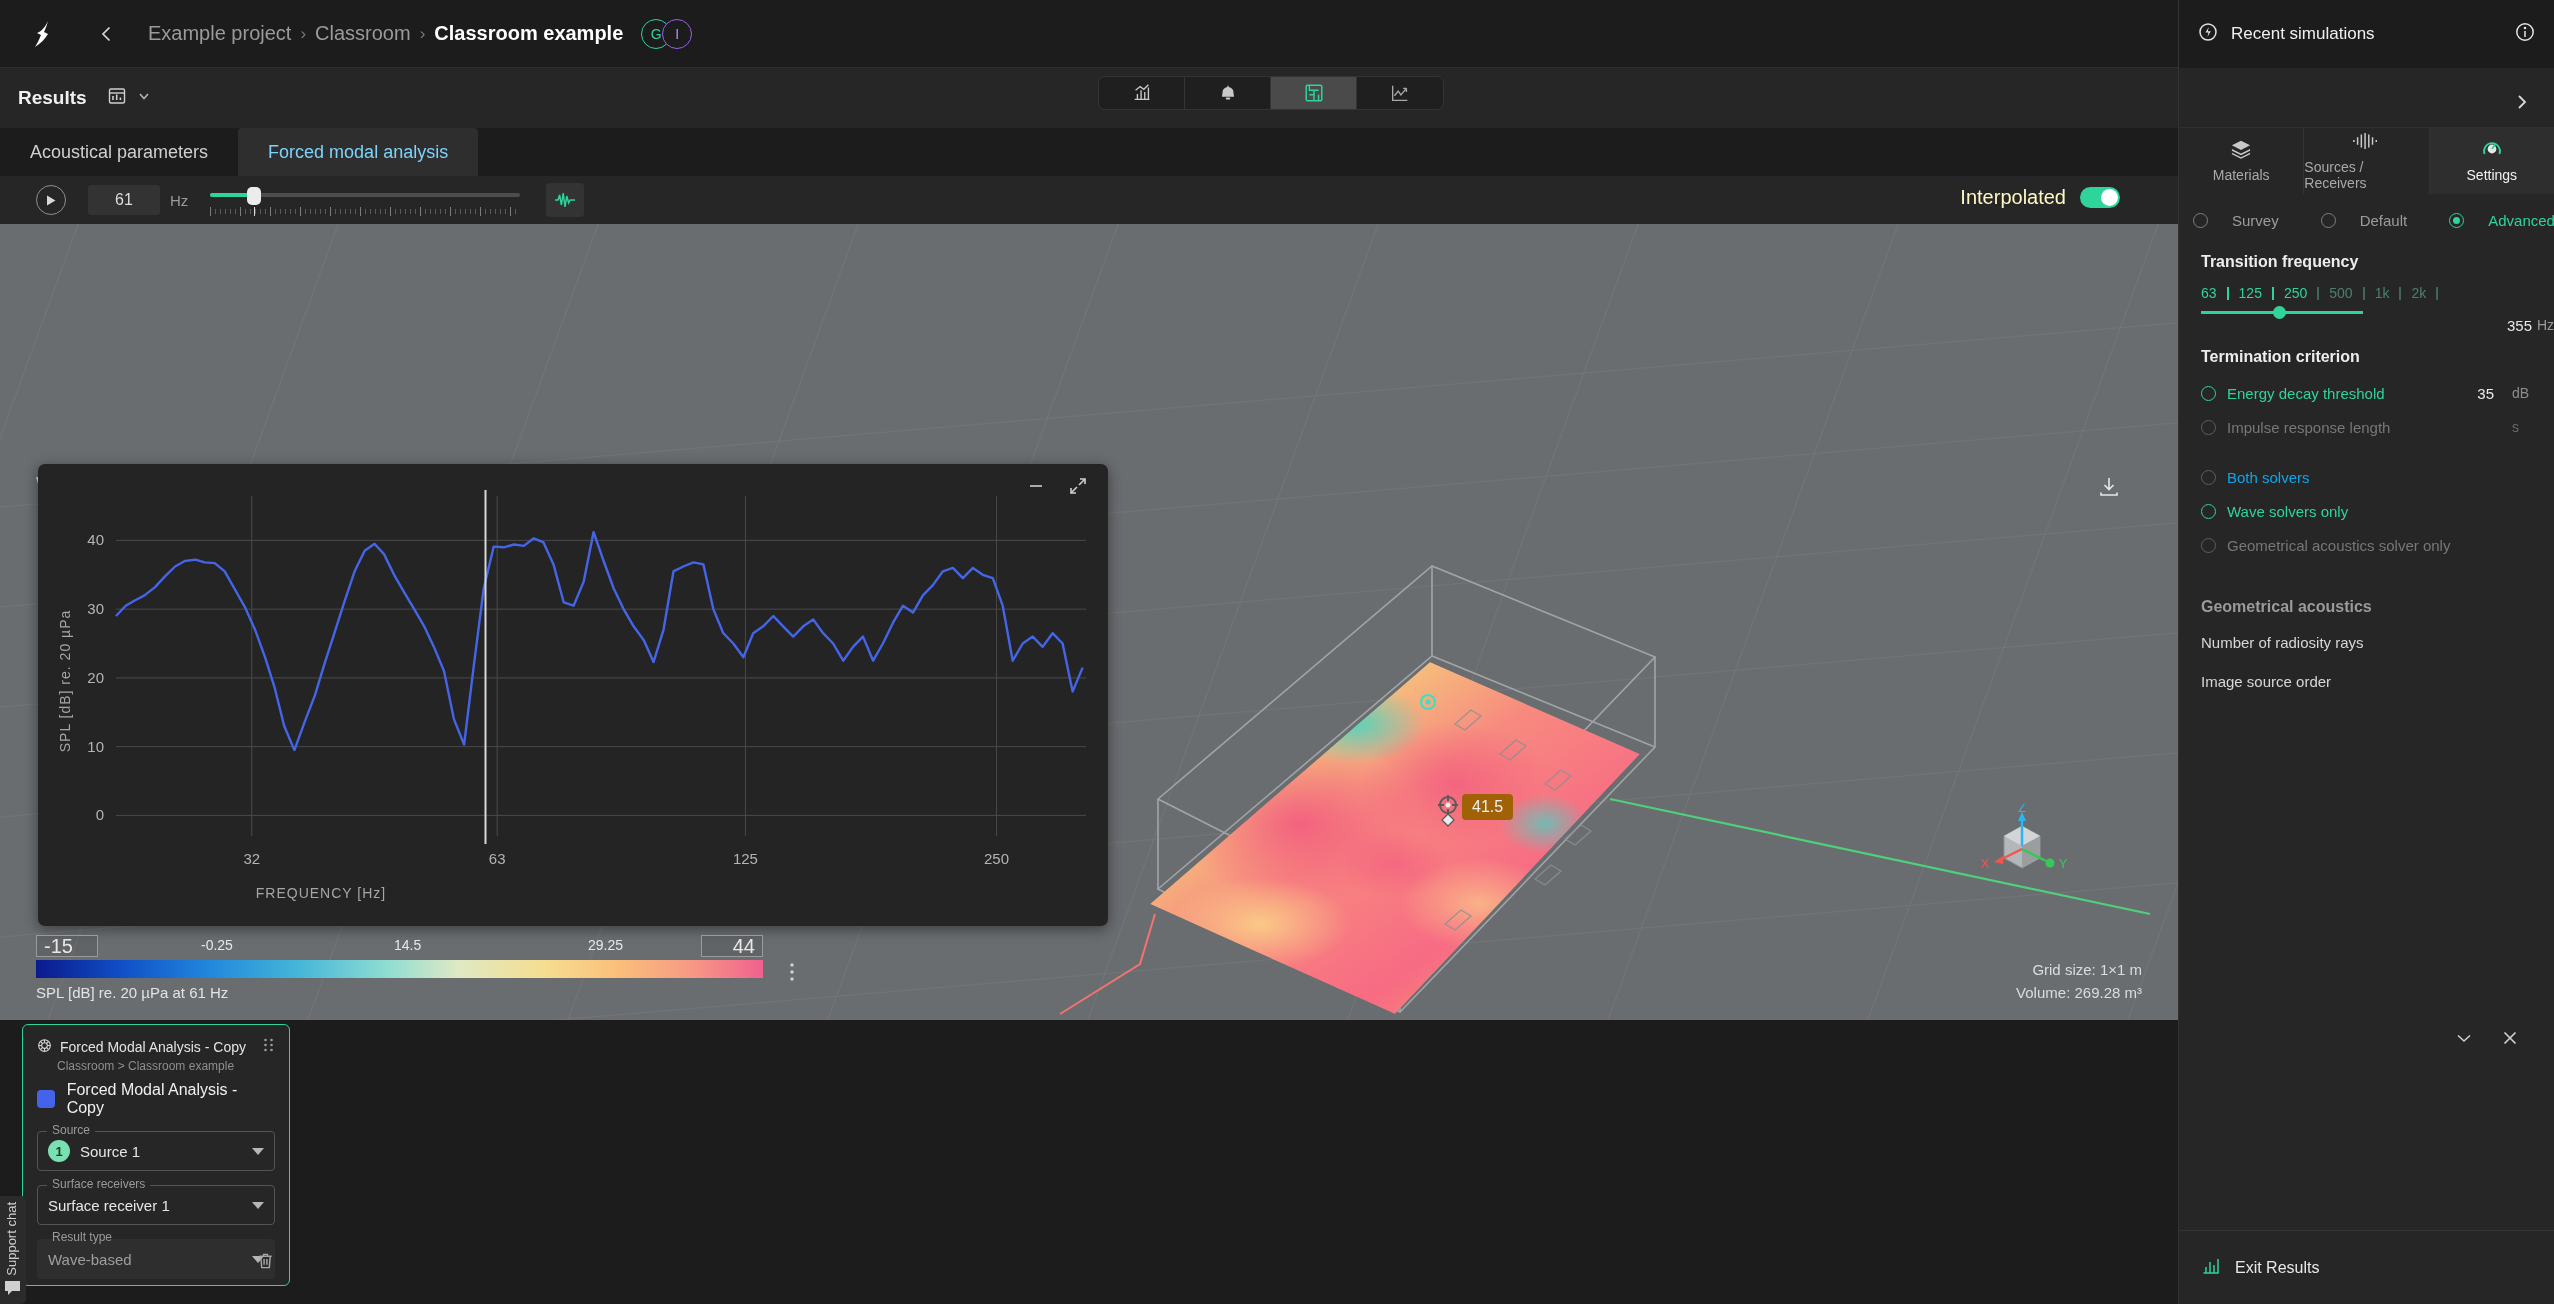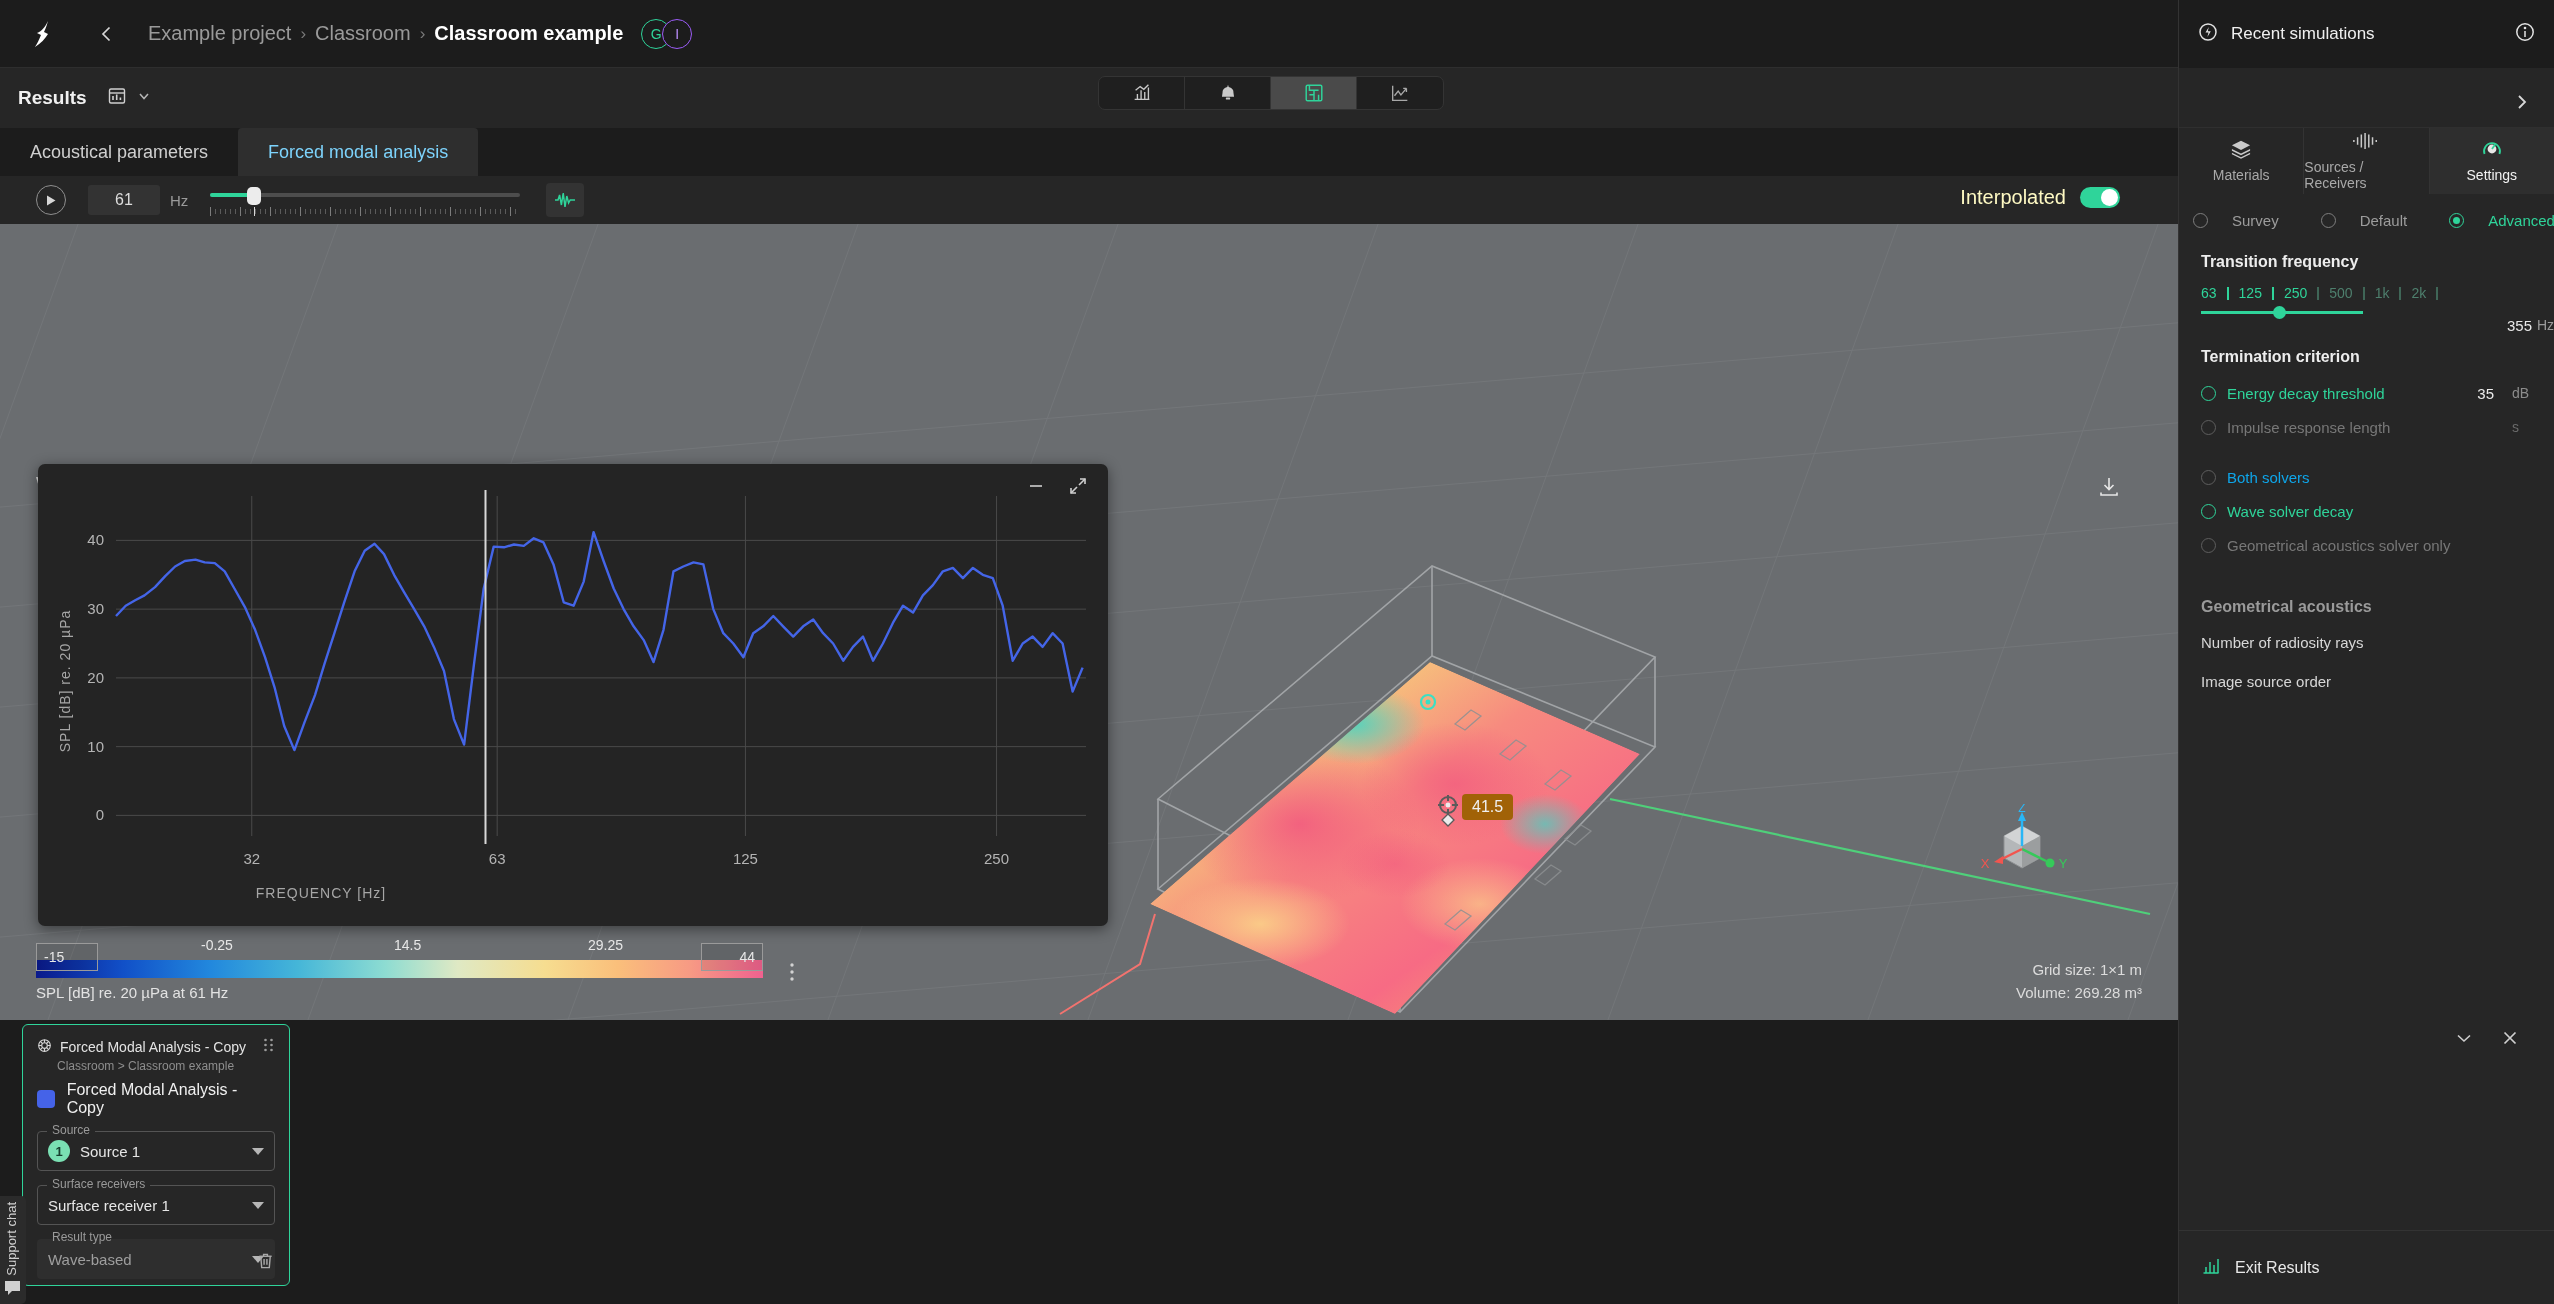--- a/index.html
+++ b/index.html
@@ -810,7 +810,7 @@
     </div>
     <div class="opt-row on" style="margin-top:0;">
       <span class="ring"></span>
-      <span class="opt-lbl">Wave solver decay</span>
+      <span class="opt-lbl">Wave solvers only</span>
     </div>
     <div class="opt-row" style="margin-top:0;">
       <span class="ring" style="border-color:#5e5e5e;"></span>

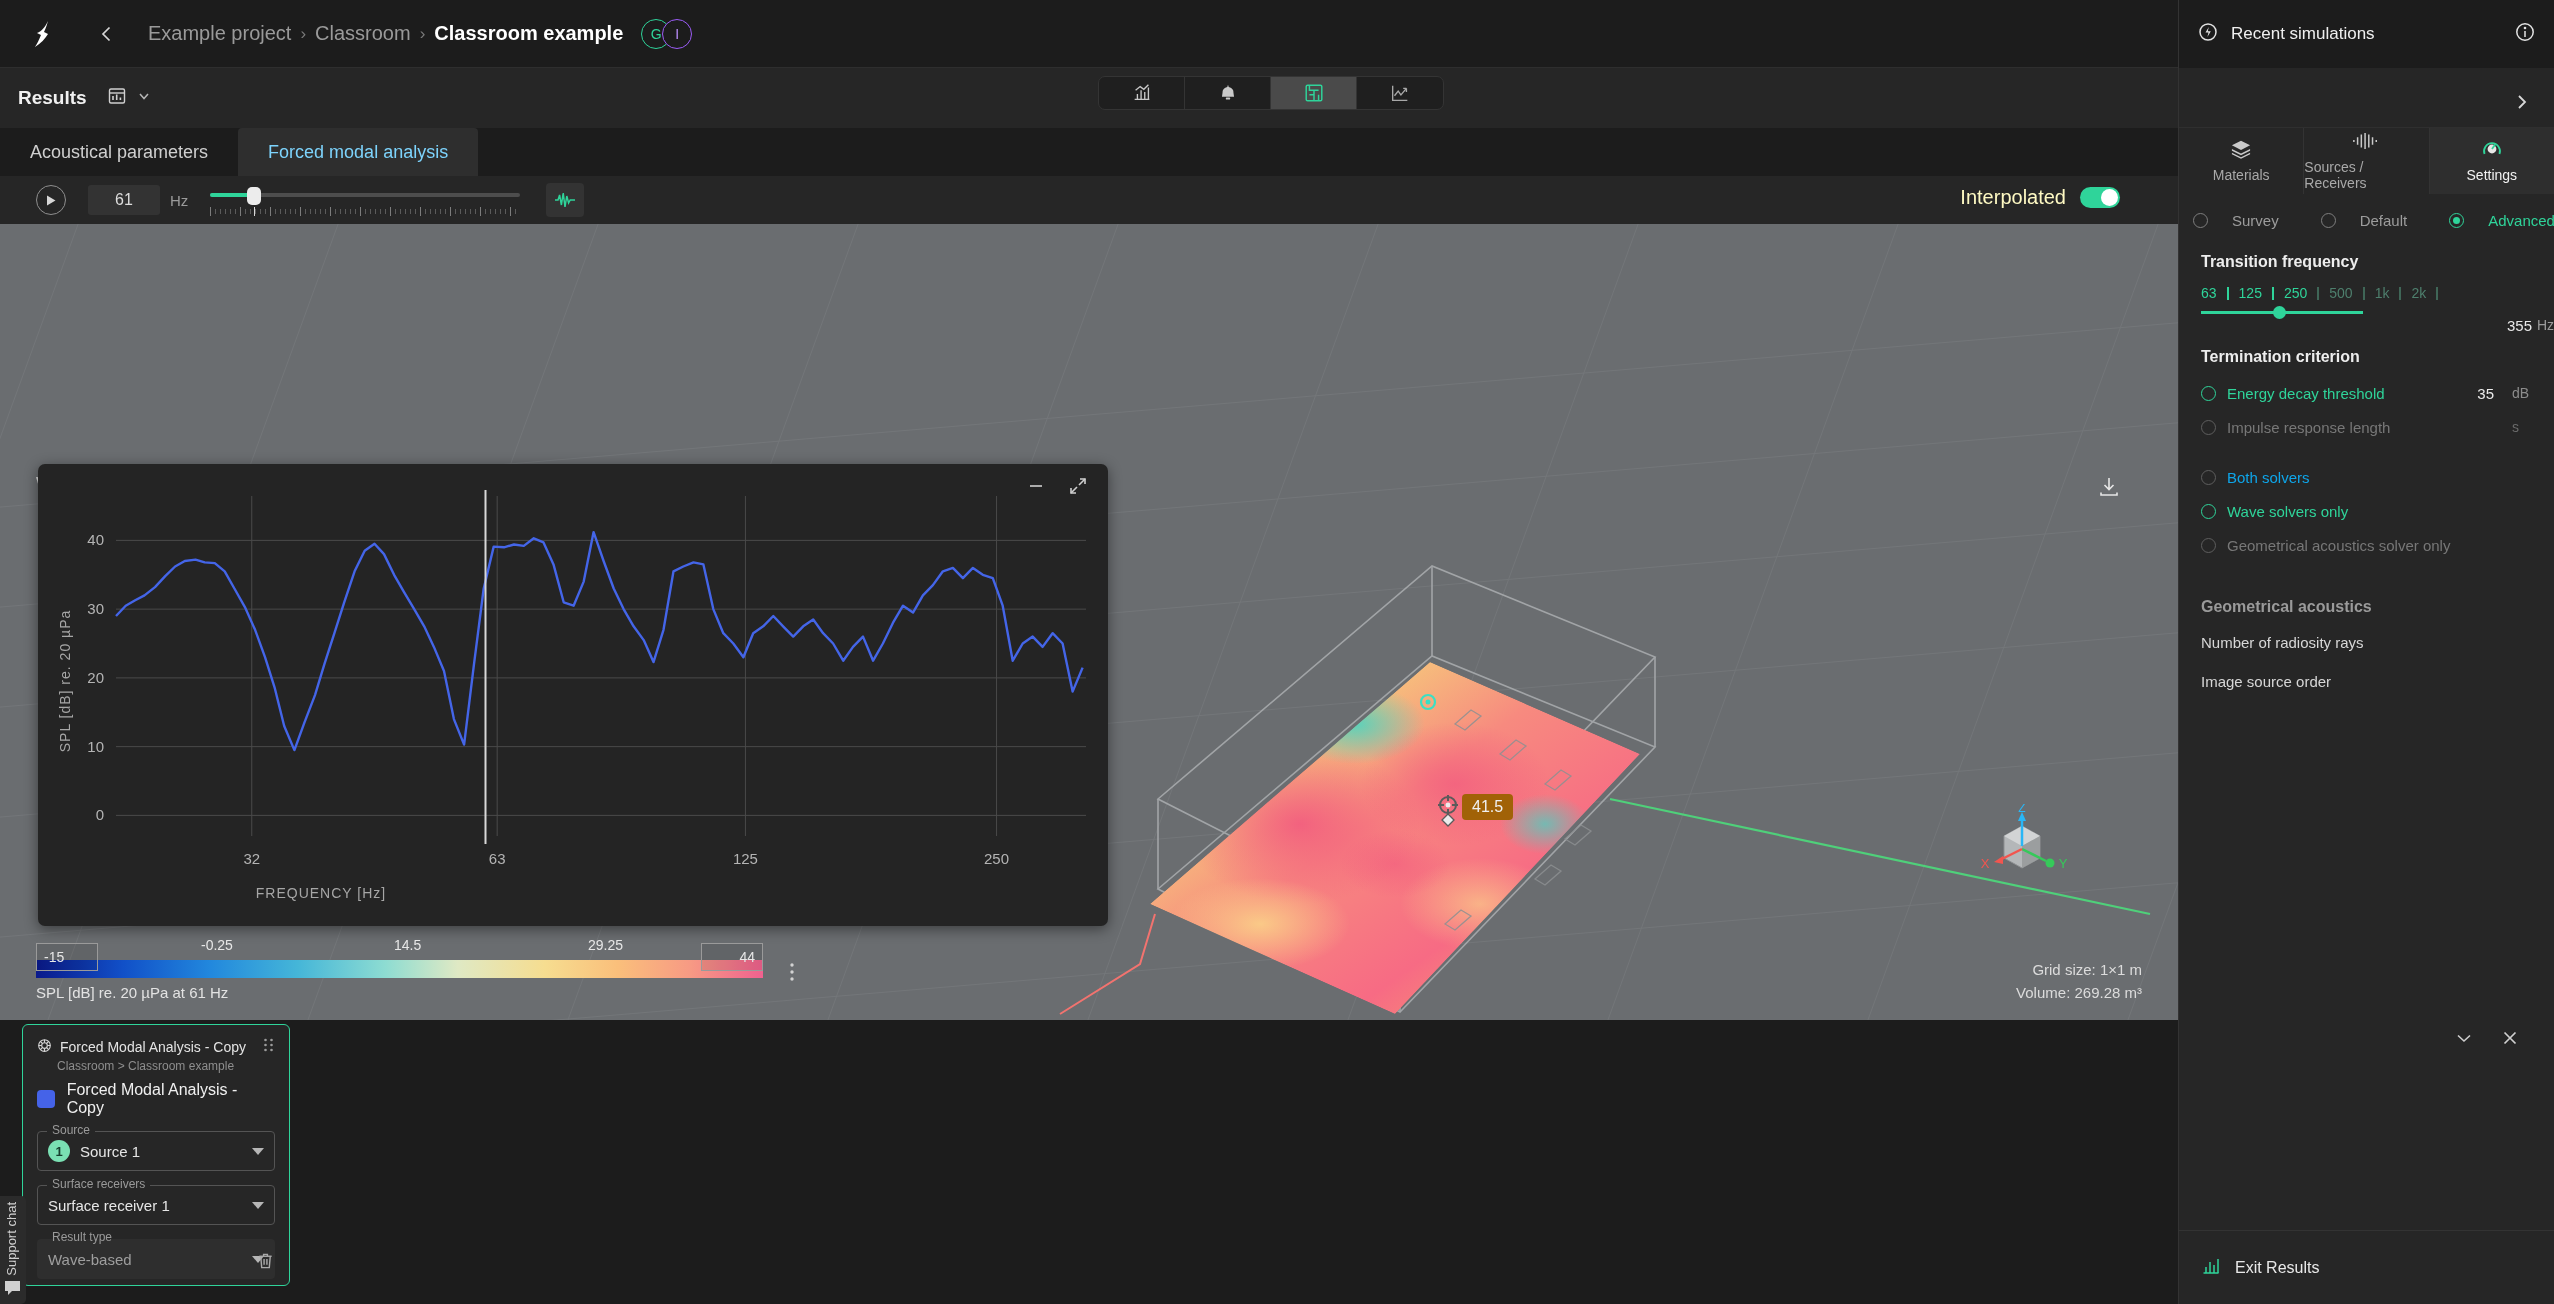--- a/index.html
+++ b/index.html
@@ -121,8 +121,8 @@
   .cbar-wrap { position:absolute; left: 36px; top: 935px; width: 746px; z-index: 6; }
   .cbar-ticks { position:relative; height: 22px; }
   .cbar-endbox {
-    position:absolute; top:8px; width: 62px; height:28px; border:1px solid #9a9a9a;
-    color:#e7e7e7; font-size:14px; display:flex; align-items:center; padding:0 7px; background:rgba(0,0,0,.08);
+    position:absolute; top:0; width: 62px; height:22px; border:1px solid #9a9a9a;
+    color:#e7e7e7; font-size:20px; display:flex; align-items:center; padding:0 7px; background:rgba(0,0,0,.08);
   }
   .cbar-mid { position:absolute; top:2px; font-size:14px; color:#e7e7e7; }
   .cbar {

